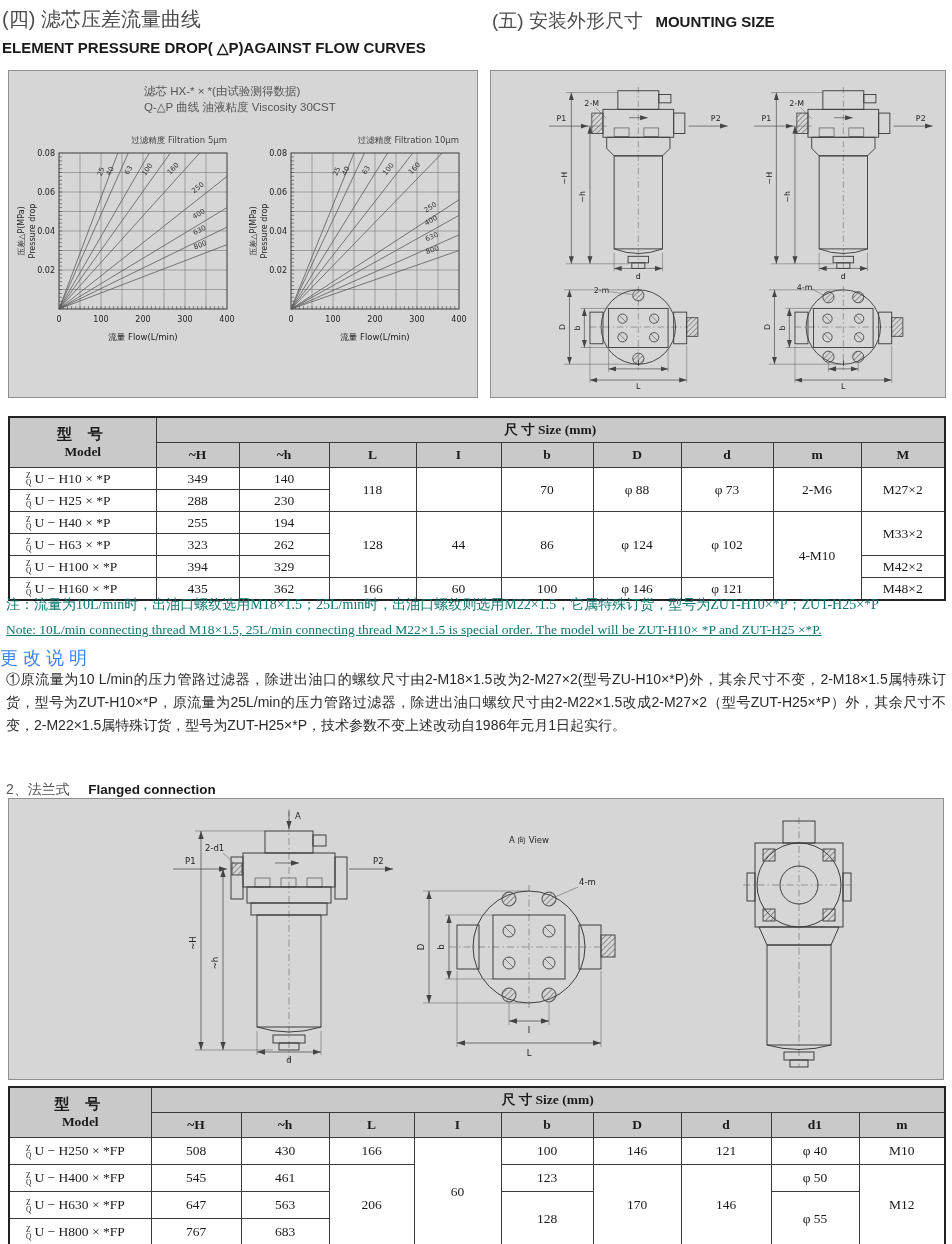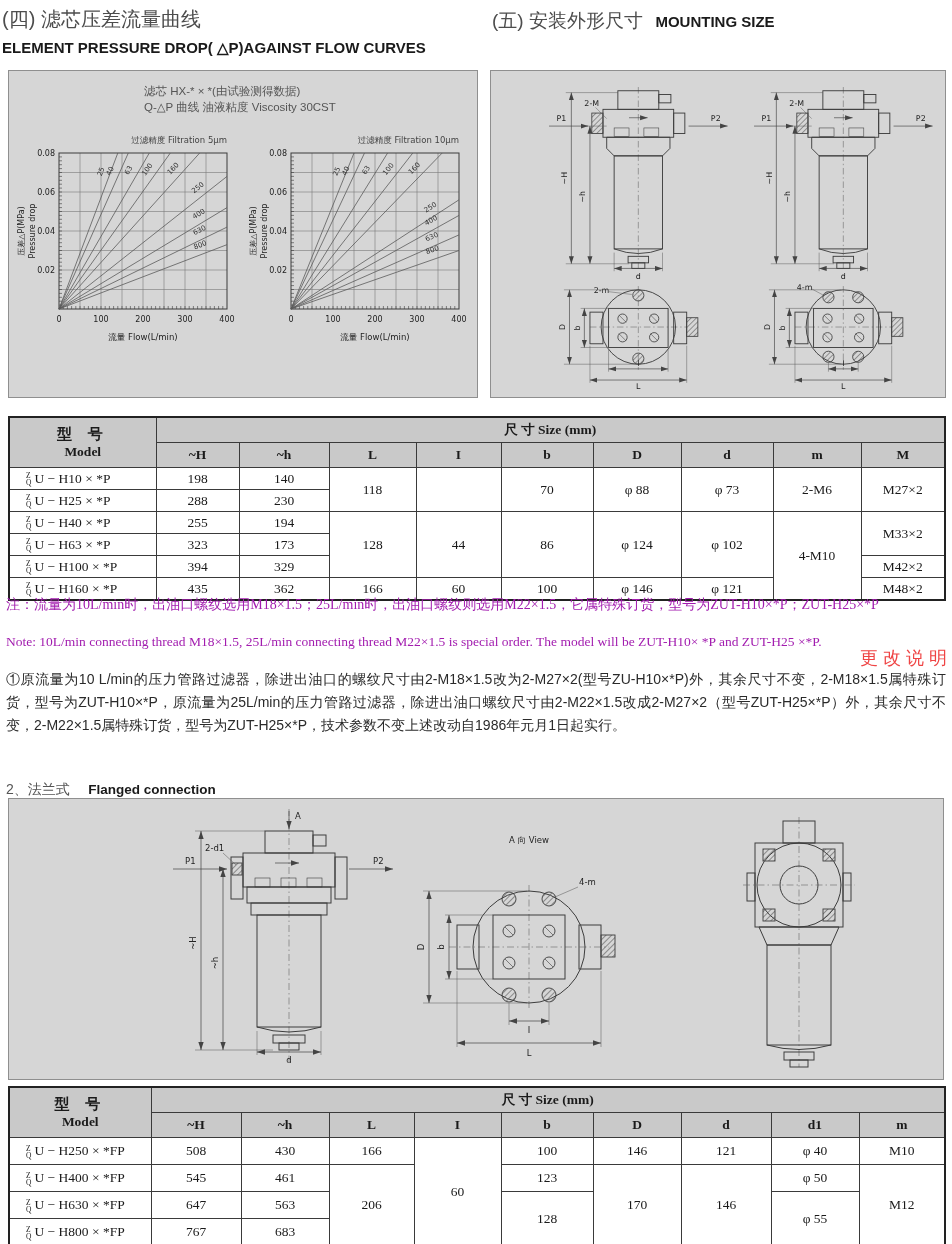--- a/index.html
+++ b/index.html
@@ -519,7 +519,7 @@
               <span>Z</span>
               <span>Q</span>
             </span><span>U − H10 × *P</span></td>
-      <td>198</td>
+      <td>349</td>
       <td>140</td>
       <td rowspan="2">118</td>
       <td rowspan="2"></td>

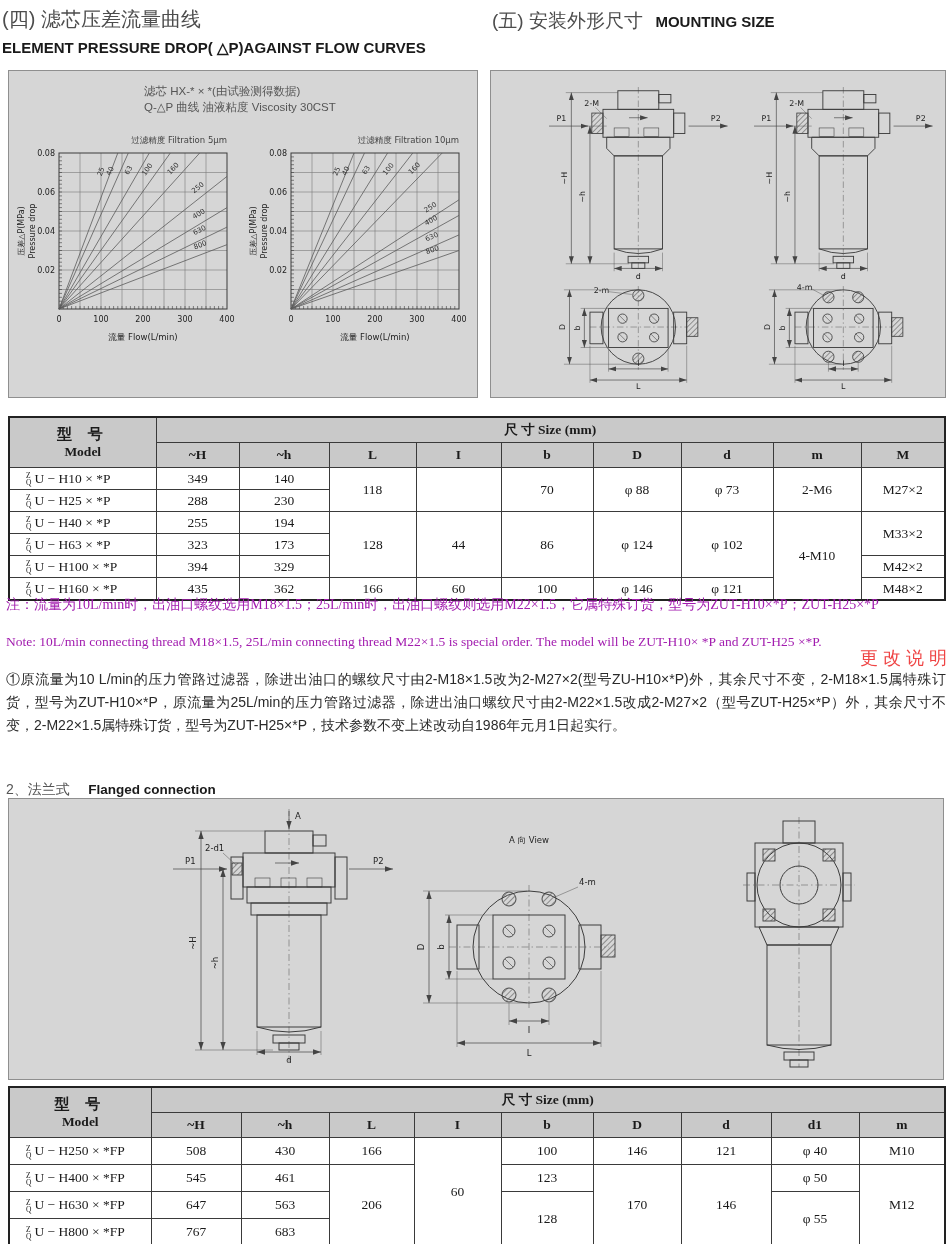--- a/index.html
+++ b/index.html
@@ -558,7 +558,7 @@
               <span>Q</span>
             </span><span>U − H63 × *P</span></td>
       <td>323</td>
-      <td>173</td>
+      <td>262</td>
     </tr>
     <tr class="mrow">
       <td class="model-cell"><span class="zq">

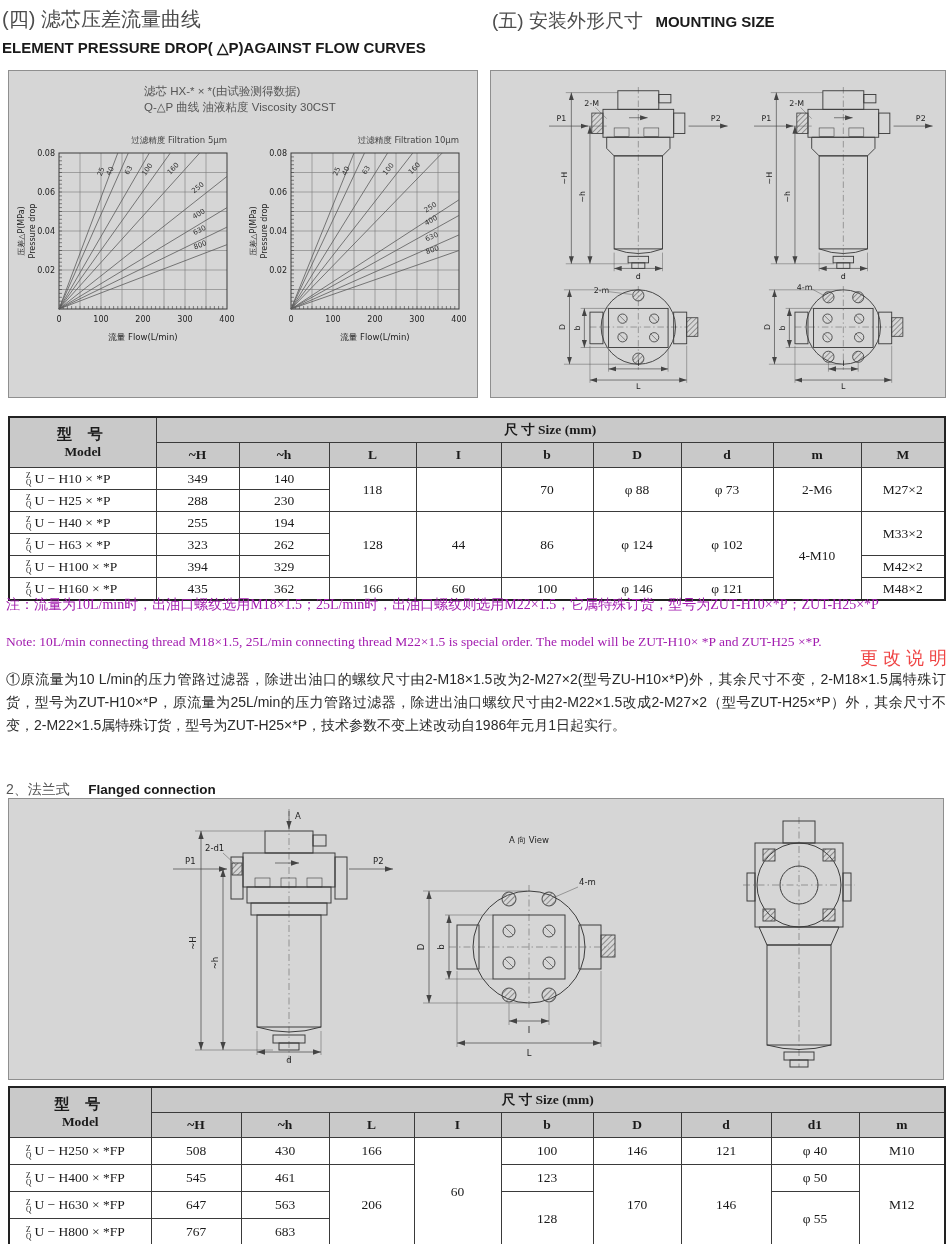--- a/index.html
+++ b/index.html
@@ -45,7 +45,7 @@
       vertical-align:middle;margin-right:3px;font-style:normal;}
   .mh-zh{font-size:15px;letter-spacing:6px;text-align:center;}
   .mh-en{font-size:13.5px;font-weight:bold;letter-spacing:0;}
-  .note{font-family:"Liberation Serif",serif;color:#a21caf;}
+  .note{font-family:"Liberation Serif",serif;color:#0f766e;}
   .note .l1{font-size:14px;}
   .note .l2{font-size:13.5px;margin-top:20px;}
   .chg-title{font-size:18px;letter-spacing:5px;color:#ef4444;text-align:right;}

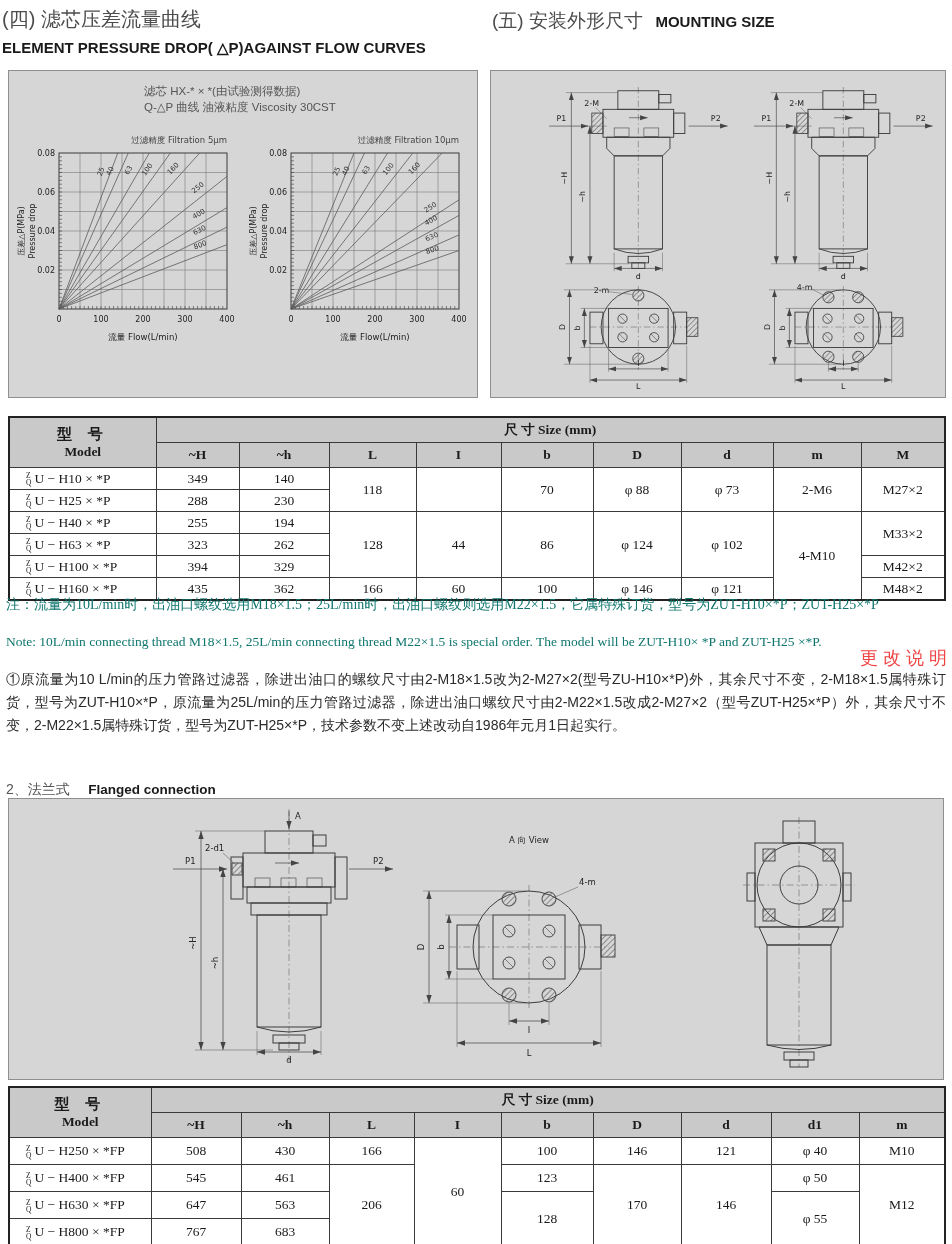--- a/index.html
+++ b/index.html
@@ -47,7 +47,7 @@
   .mh-en{font-size:13.5px;font-weight:bold;letter-spacing:0;}
   .note{font-family:"Liberation Serif",serif;color:#0f766e;}
   .note .l1{font-size:14px;}
-  .note .l2{font-size:13.5px;margin-top:20px;}
+  .note .l2{font-size:13.5px;margin-top:8px;text-decoration:underline;}
   .chg-title{font-size:18px;letter-spacing:5px;color:#ef4444;text-align:right;}
   .chg-p{font-size:14px;line-height:23px;color:#2a2a2a;text-align:justify;}
 </style>

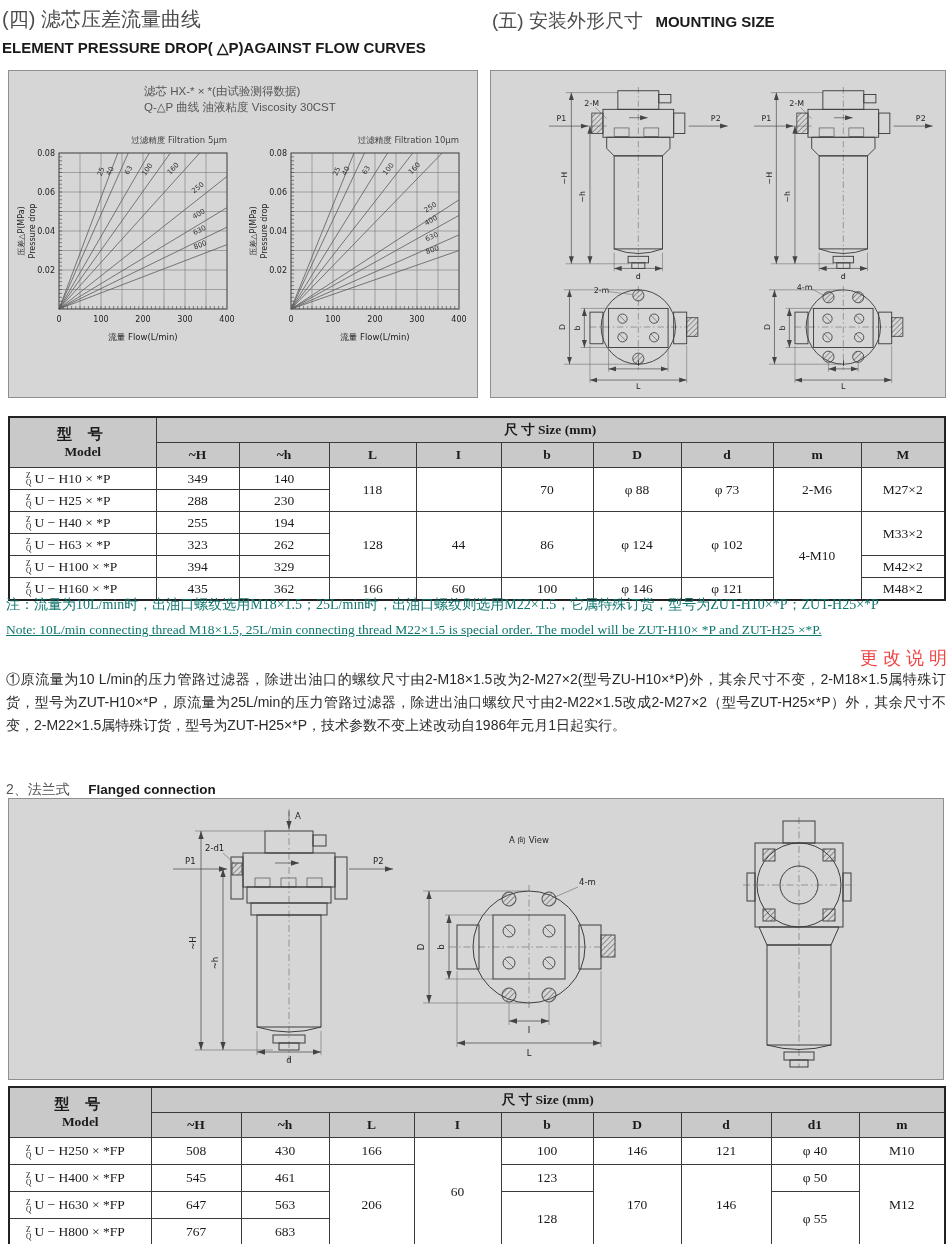--- a/index.html
+++ b/index.html
@@ -48,7 +48,7 @@
   .note{font-family:"Liberation Serif",serif;color:#0f766e;}
   .note .l1{font-size:14px;}
   .note .l2{font-size:13.5px;margin-top:8px;text-decoration:underline;}
-  .chg-title{font-size:18px;letter-spacing:5px;color:#ef4444;text-align:right;}
+  .chg-title{font-size:18px;letter-spacing:5px;color:#3b82f6;text-align:left;}
   .chg-p{font-size:14px;line-height:23px;color:#2a2a2a;text-align:justify;}
 </style>
 </head>

